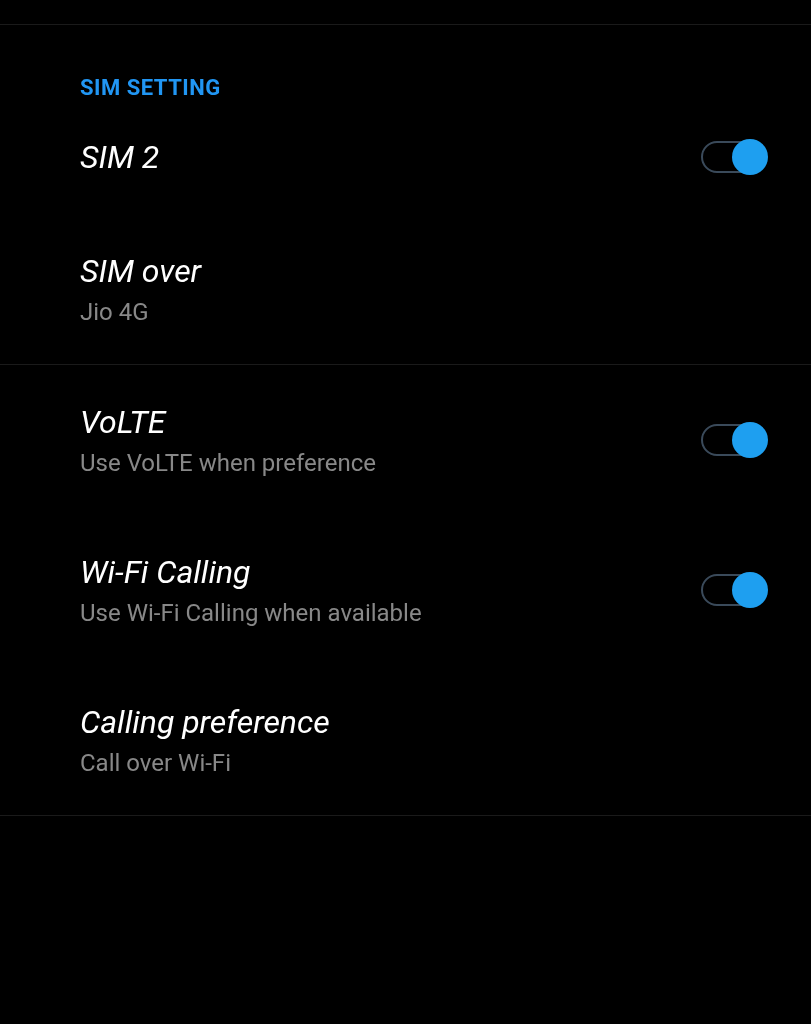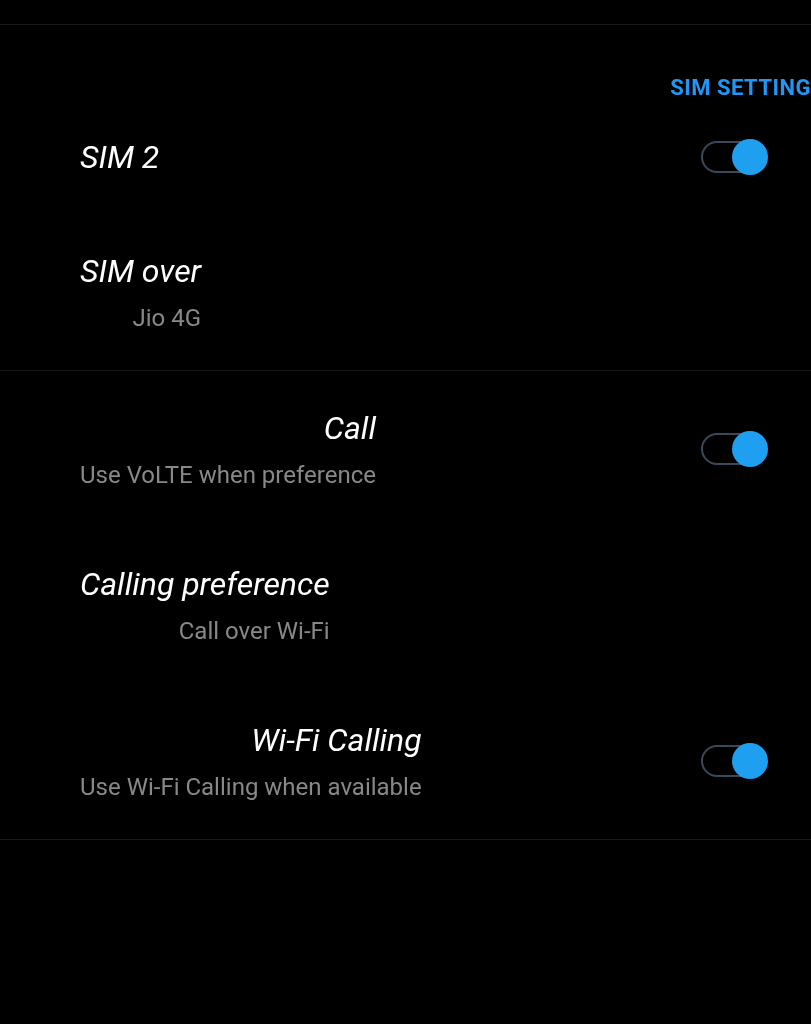--- a/index.html
+++ b/index.html
@@ -2,7 +2,7 @@
 <html><head>
   <meta charset="utf-8">
   <style>
-    * { margin: 0; padding: 0; box-sizing: border-box; text-align: right; }
+    * { margin: 0; padding: 0; box-sizing: border-box; }
     body {
       background: #000;
       color: #fff;

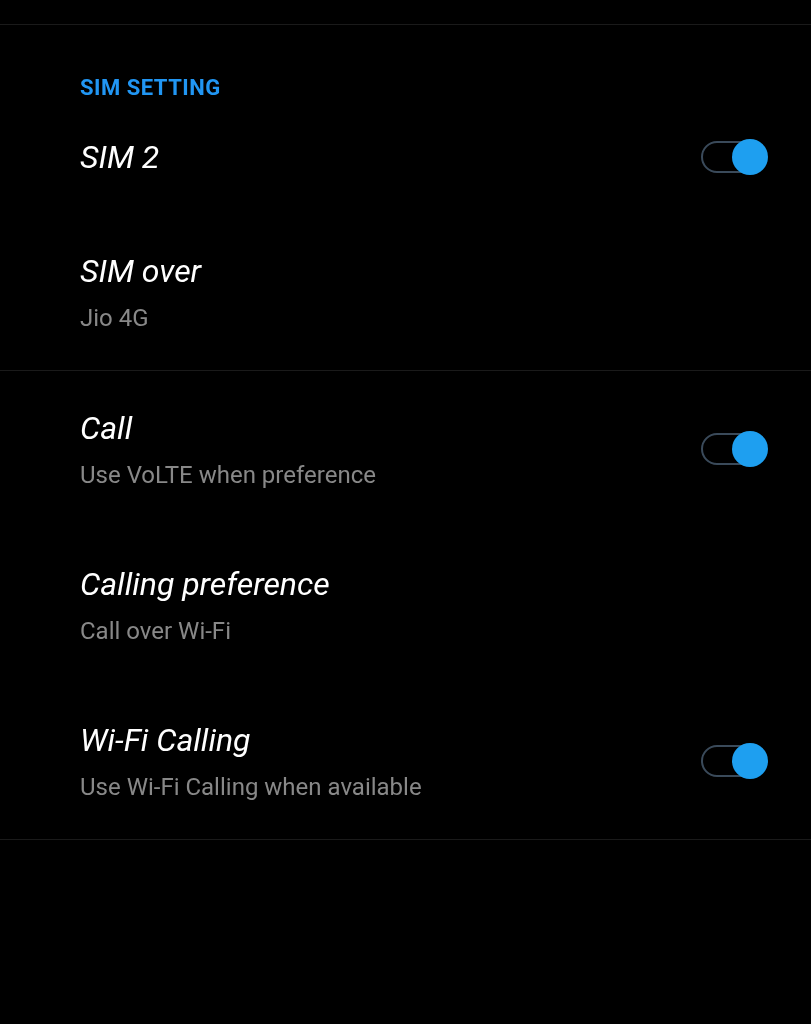--- a/index.html
+++ b/index.html
@@ -47,7 +47,7 @@
     .row-subtitle {
       font-size: 24px;
       color: #888;
-      margin-top: 8px;
+      margin-top: 2px;
     }
     .toggle {
       width: 64px;

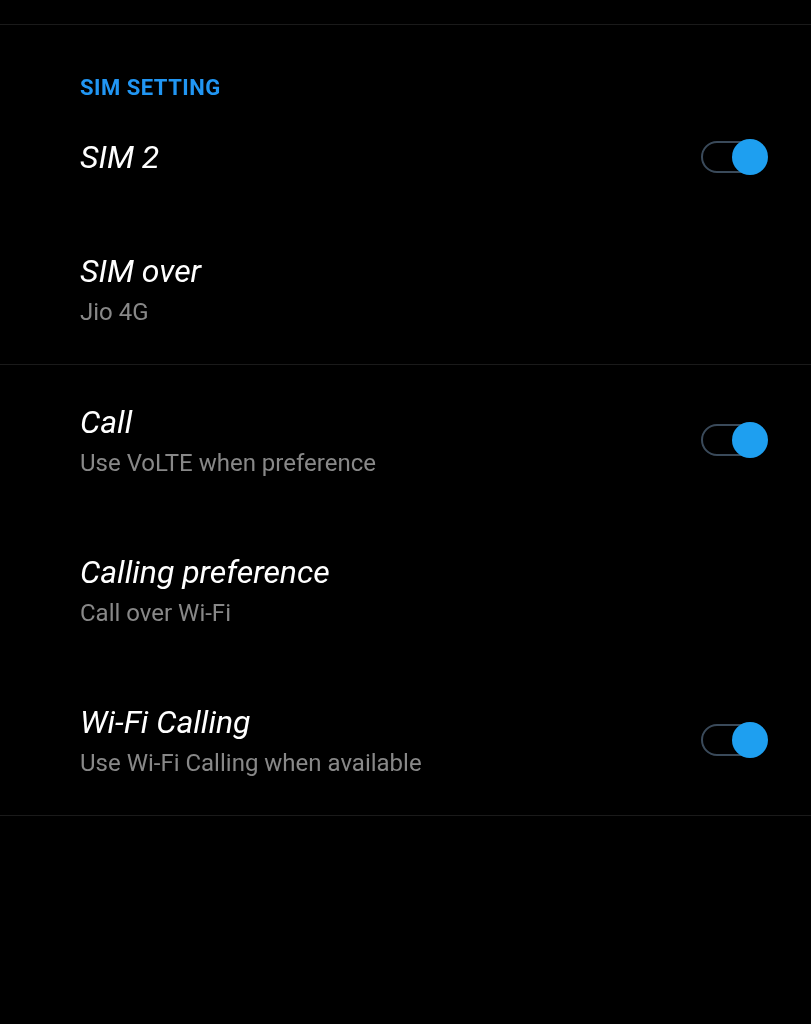--- a/index.html
+++ b/index.html
@@ -110,7 +110,7 @@
 
   <div class="row">
     <div class="row-text">
-      <div class="row-title">Call</div>
+      <div class="row-title">VoLTE</div>
       <div class="row-subtitle">Use VoLTE when preference</div>
     </div>
     <div class="toggle on">

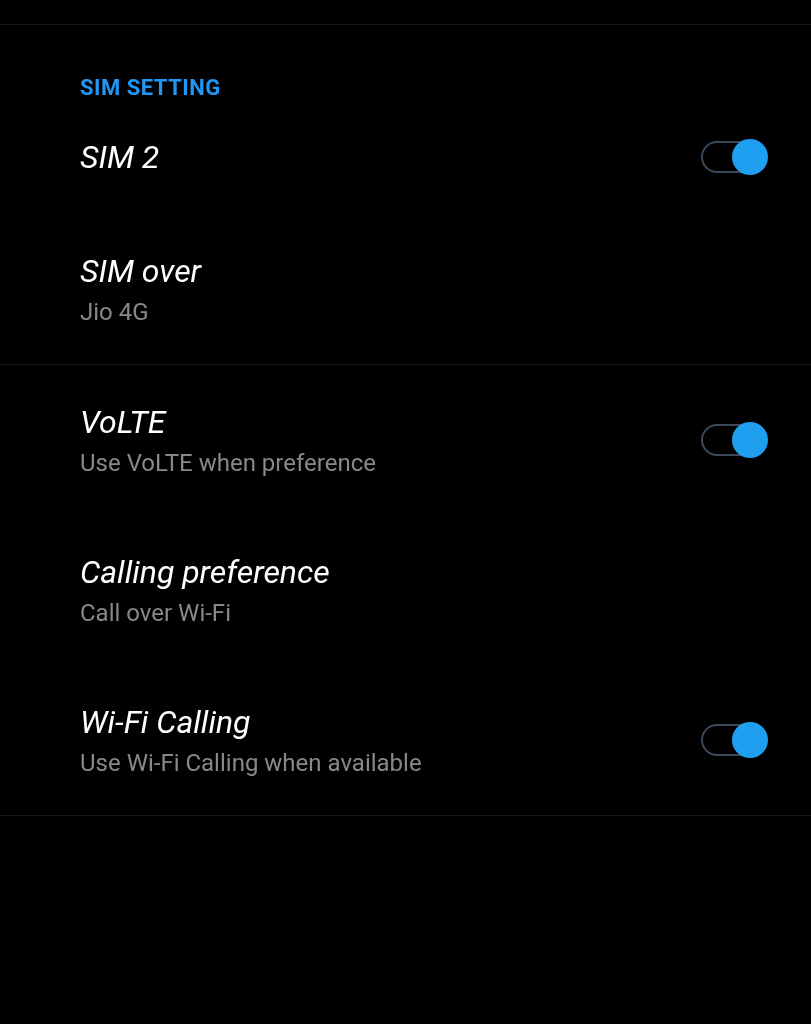--- a/index.html
+++ b/index.html
@@ -120,13 +120,6 @@
 
   <div class="row">
     <div class="row-text">
-      <div class="row-title">Calling preference</div>
-      <div class="row-subtitle">Call over Wi-Fi</div>
-    </div>
-  </div>
-
-  <div class="row">
-    <div class="row-text">
       <div class="row-title">Wi-Fi Calling</div>
       <div class="row-subtitle">Use Wi-Fi Calling when available</div>
     </div>
@@ -134,6 +127,13 @@
       <div class="toggle-knob"></div>
     </div>
   </div>
+
+  <div class="row">
+    <div class="row-text">
+      <div class="row-title">Calling preference</div>
+      <div class="row-subtitle">Call over Wi-Fi</div>
+    </div>
+  </div>
 </div>
 
 <div class="inner-divider"></div>

